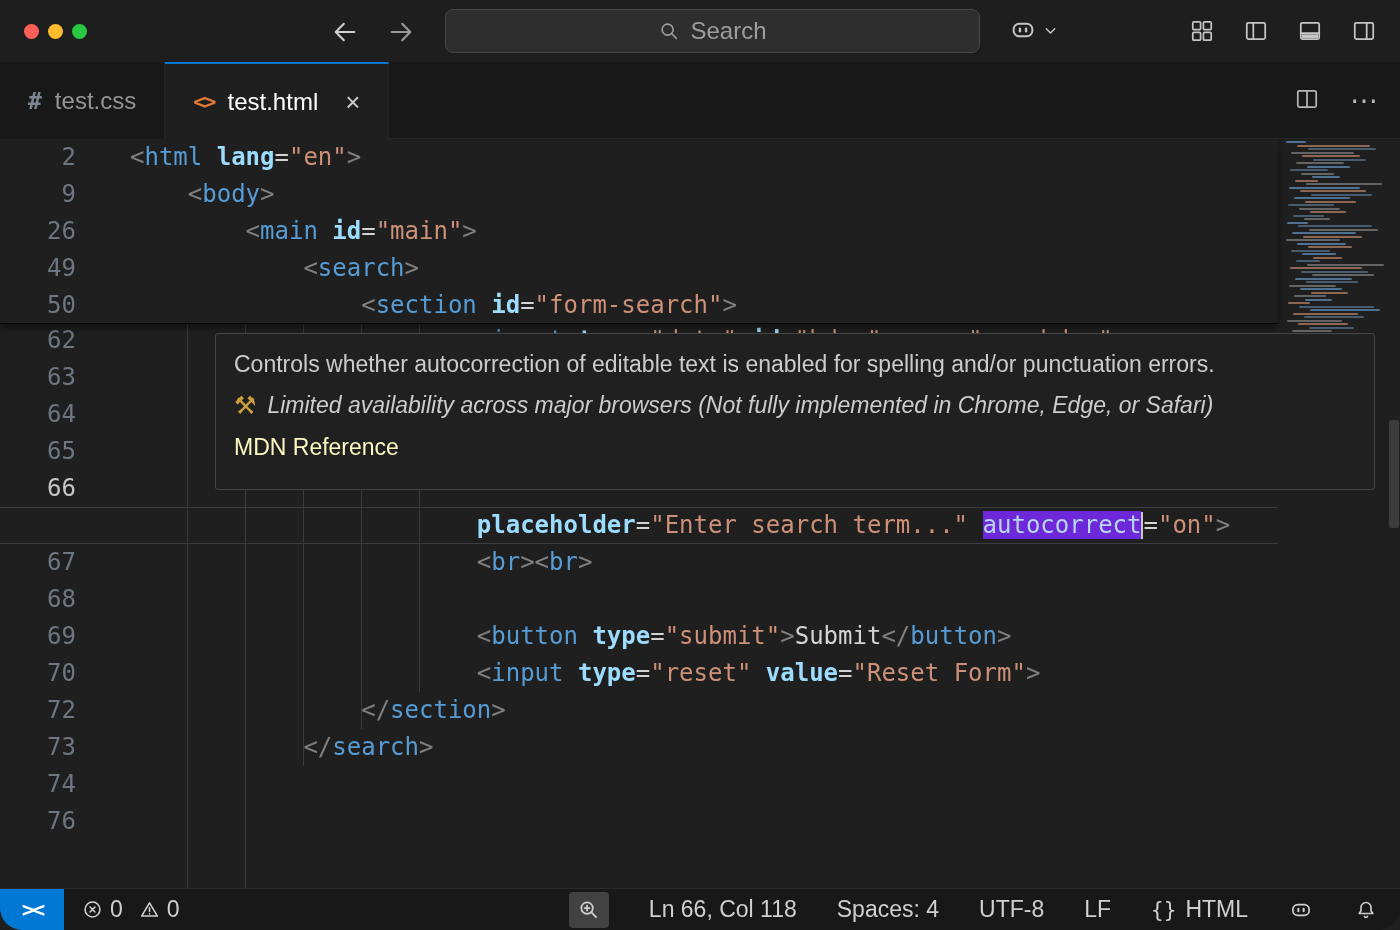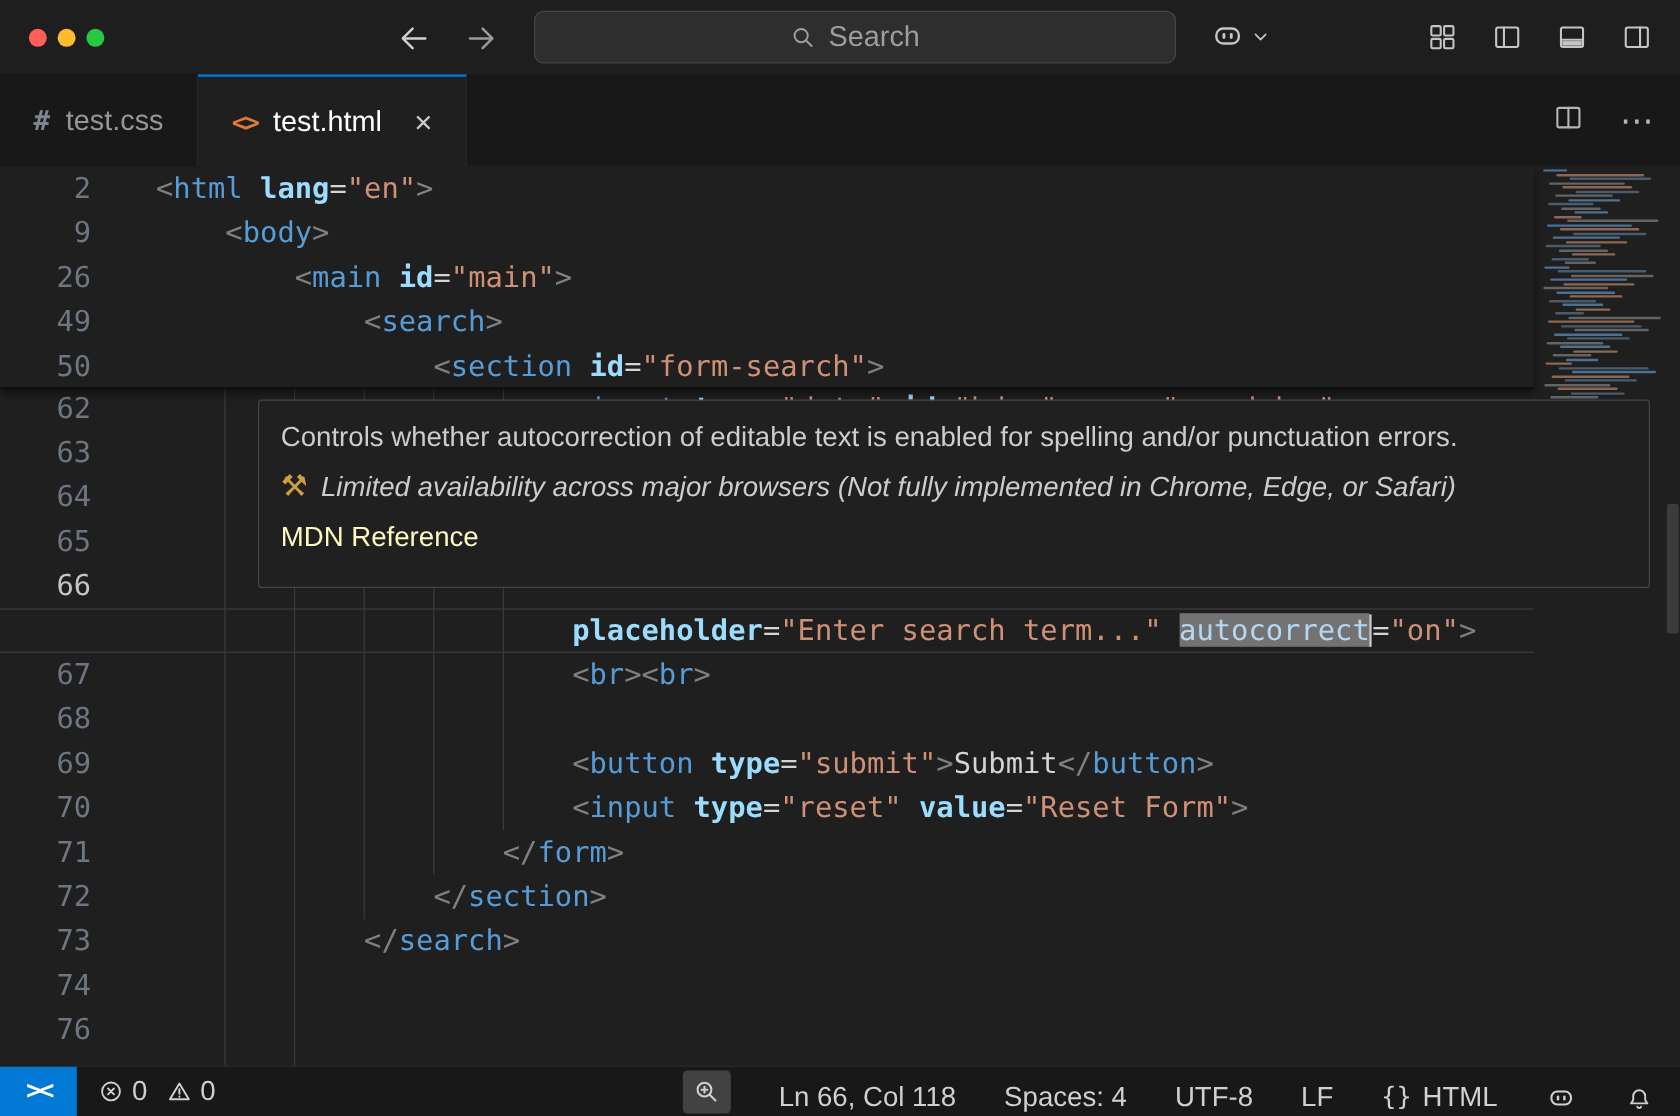--- a/index.html
+++ b/index.html
@@ -5,7 +5,7 @@
   html,body{margin:0;padding:0;background:#1f1f1f;width:1400px;height:930px;overflow:hidden;}
   *{box-sizing:border-box;}
   body{font-family:"Liberation Sans",sans-serif;-webkit-font-smoothing:antialiased;}
-  .app{position:relative;width:1400px;height:930px;background:#1f1f1f;overflow:hidden;}
+  .app{position:relative;width:1400px;height:930px;background:#1f1f1f;overflow:hidden;border-radius:22px;}
 
   
   .titlebar{position:absolute;top:0;left:0;right:0;height:62px;background:#1e1e1e;}

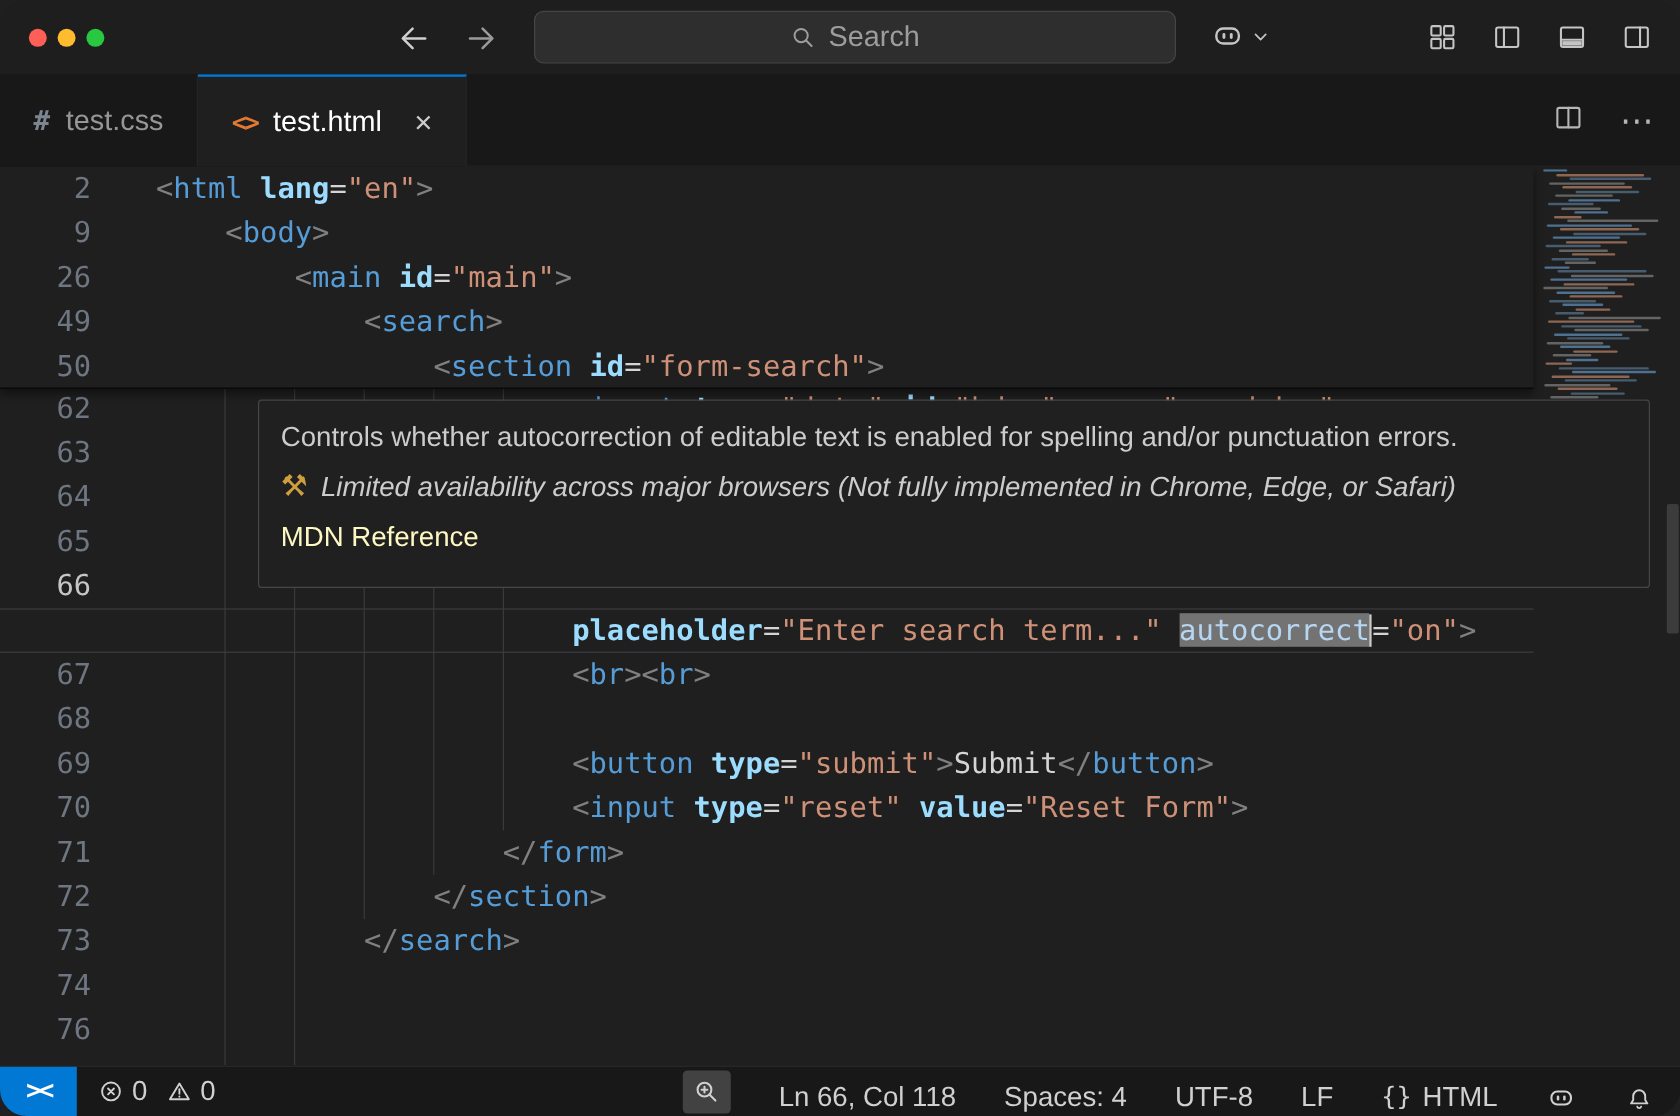--- a/index.html
+++ b/index.html
@@ -45,7 +45,7 @@
   .row.current{border-top:1px solid #3c3c41;border-bottom:1px solid #3c3c41;line-height:35px;}
   .tk-p{color:#808080;}.tk-tag{color:#569cd6;}.tk-attr{color:#9cdcfe;font-weight:bold;}.tk-str{color:#ce9178;}
   .tk-d{color:#d4d4d4;}.tk-txt{color:#d4d4d4;text-align:right;}
-  .tk-sel{color:#b7d6f1;background:#737373;}
+  .tk-sel{color:#b7d6f1;background:#6d28d9;}
   .cursor{display:inline-block;width:0;border-left:2px solid #c8c8c8;height:27px;vertical-align:middle;margin-top:-2px;}
 
   #sticky{position:absolute;top:0;left:0;right:122px;height:185px;background:#1f1f1f;z-index:5;

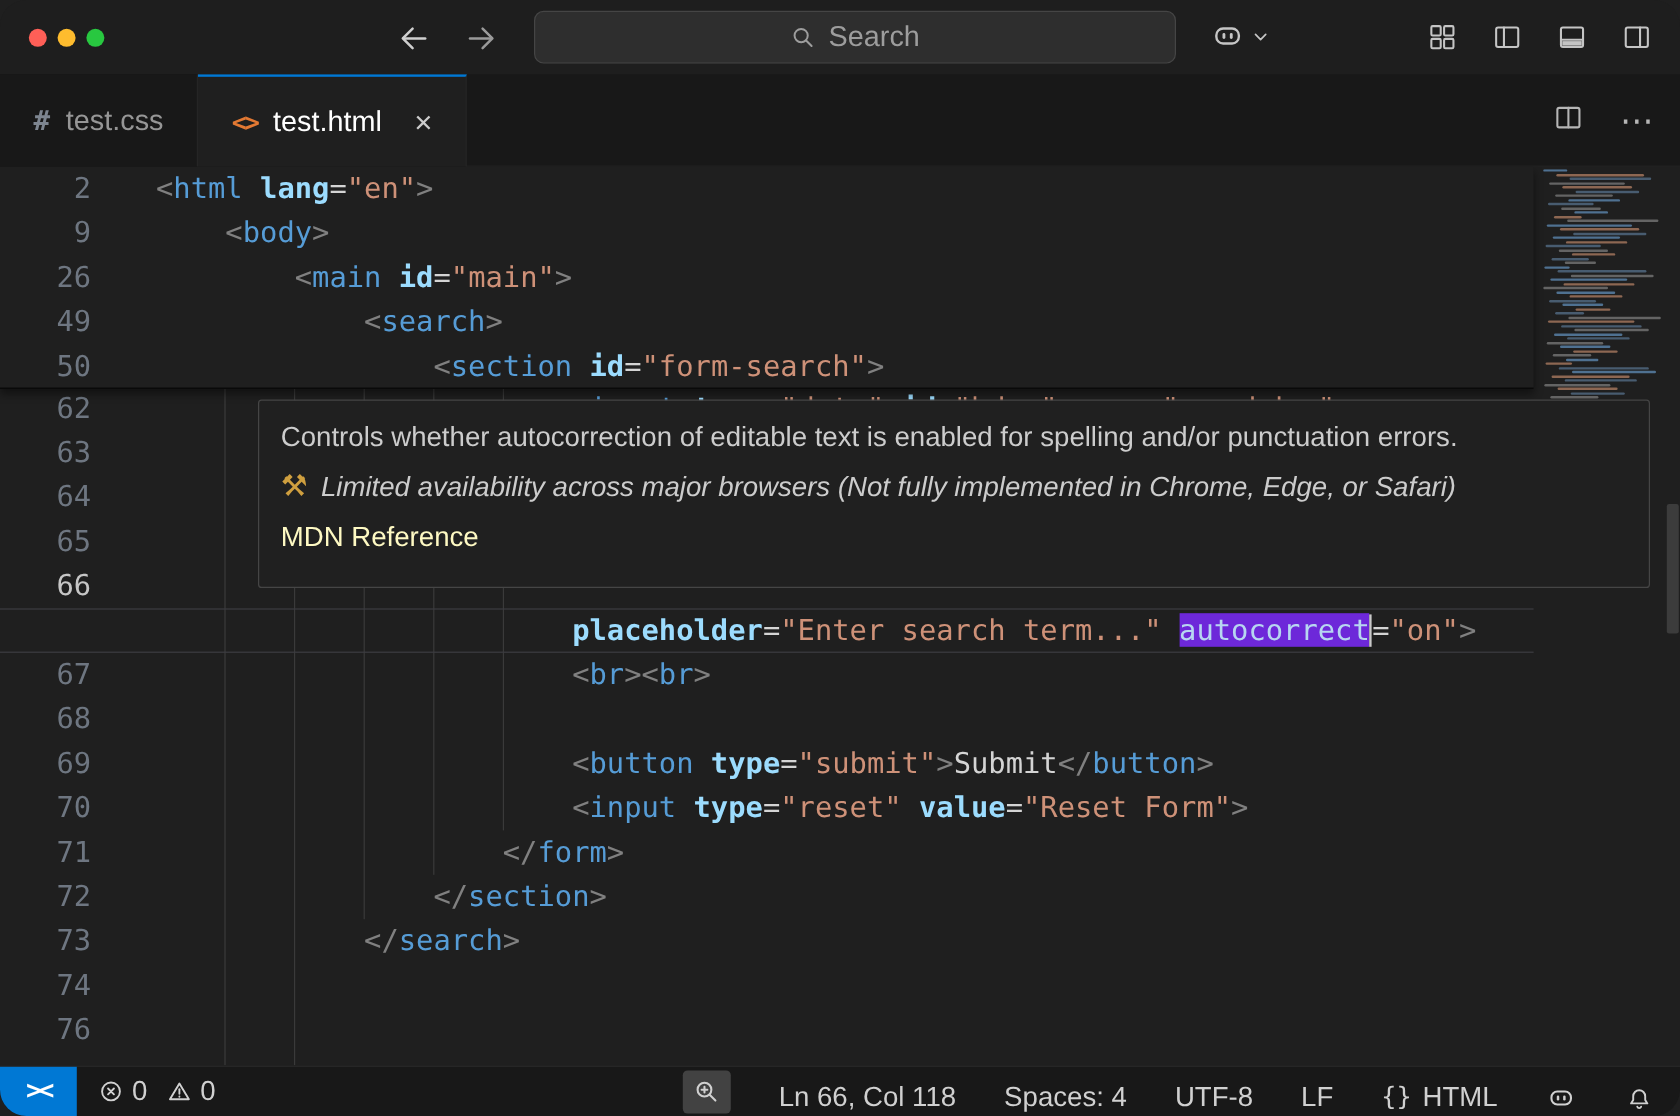--- a/index.html
+++ b/index.html
@@ -222,10 +222,6 @@
         <div class="row">
           <div class="gutter">70</div>
           <div class="codeline"><span class="tk-d">                        </span><span class="tk-p">&lt;</span><span class="tk-tag">input</span><span class="tk-d"> </span><span class="tk-attr">type</span><span class="tk-d">=</span><span class="tk-str">"reset"</span><span class="tk-d"> </span><span class="tk-attr">value</span><span class="tk-d">=</span><span class="tk-str">"Reset Form"</span><span class="tk-p">&gt;</span></div>
-        </div>
-        <div class="row">
-          <div class="gutter">71</div>
-          <div class="codeline"><span class="tk-d">                    </span><span class="tk-p">&lt;/</span><span class="tk-tag">form</span><span class="tk-p">&gt;</span></div>
         </div>
         <div class="row">
           <div class="gutter">72</div>

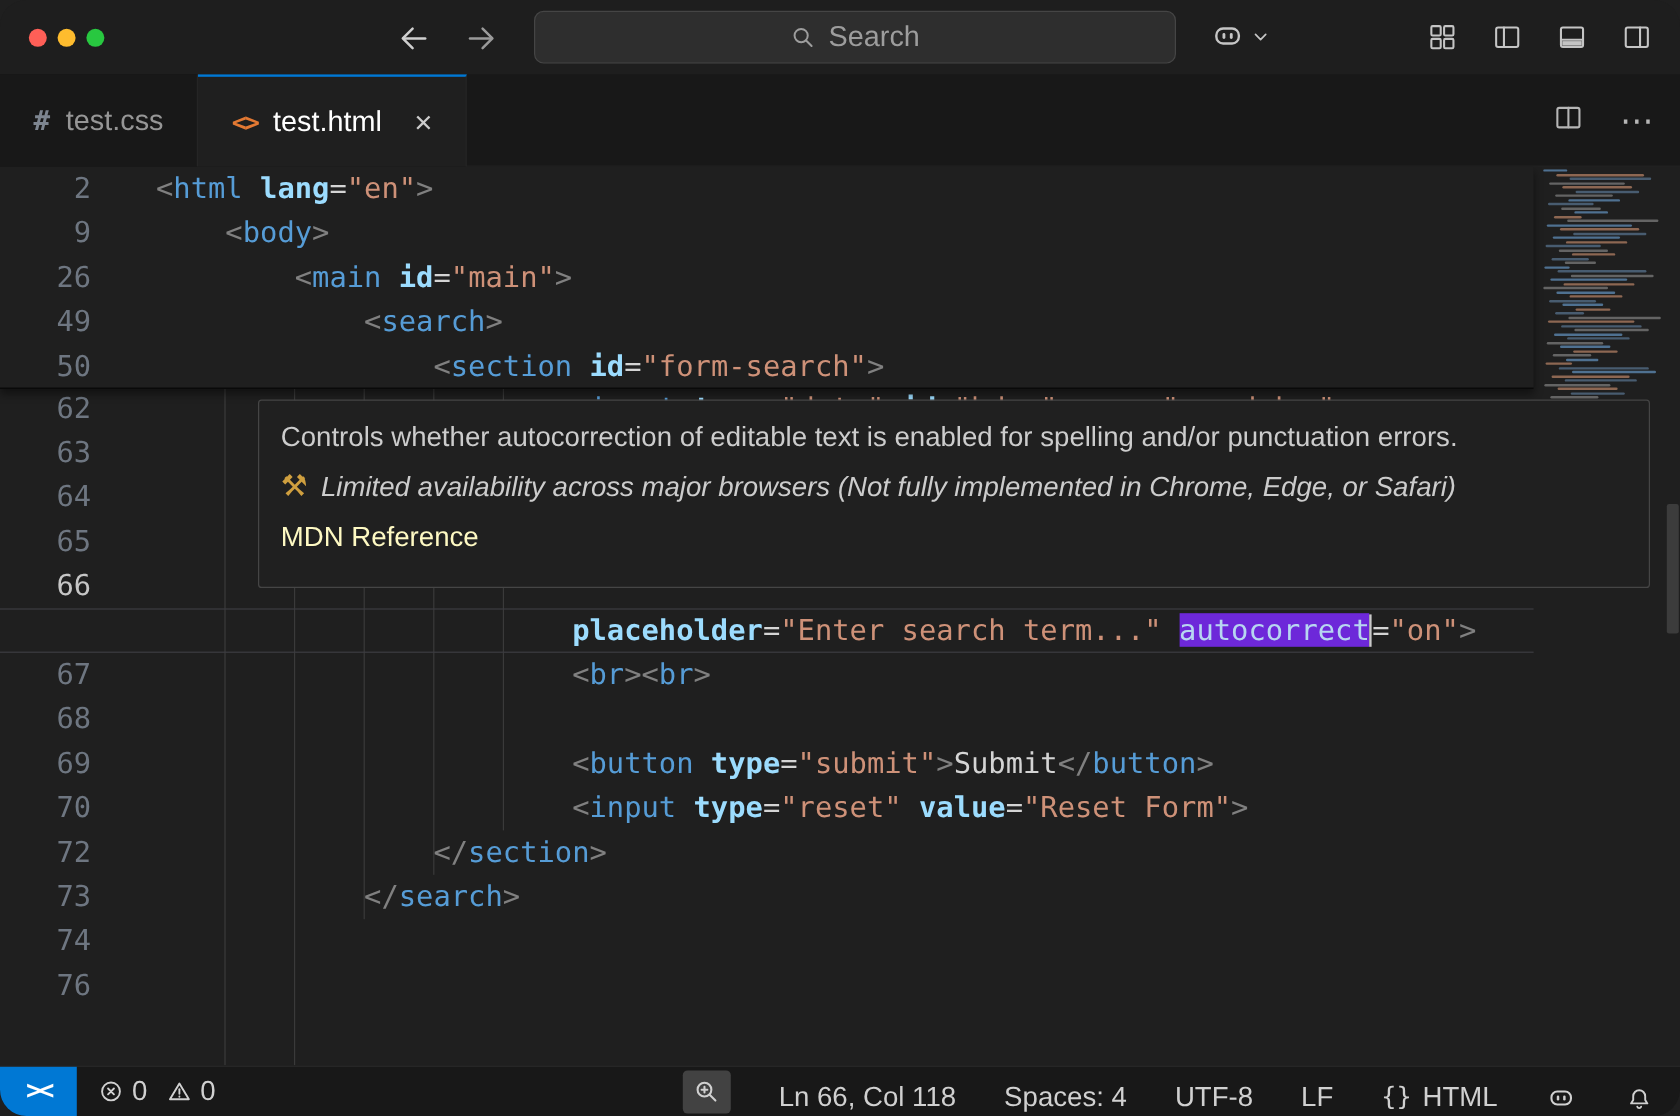--- a/index.html
+++ b/index.html
@@ -70,7 +70,7 @@
     font-family:"DejaVu Sans Mono",monospace;font-size:22px;letter-spacing:-3px;font-weight:bold;flex:none;}
   .problems{display:flex;align-items:center;gap:7px;margin-left:18px;}
   .problems svg{display:block;}
-  .sb-right{margin-left:auto;display:flex;align-items:flex-end;gap:40px;padding-right:22px;padding-left:46px;}
+  .sb-right{margin-left:auto;display:flex;align-items:center;gap:40px;padding-right:22px;padding-left:46px;}
   .sb-item{display:flex;align-items:center;gap:9px;white-space:nowrap;}
   .zoom-btn{background:#424242;border-radius:4px;width:40px;height:36px;justify-content:center;}
   .braces{font-family:"DejaVu Sans Mono",monospace;font-size:21px;}

